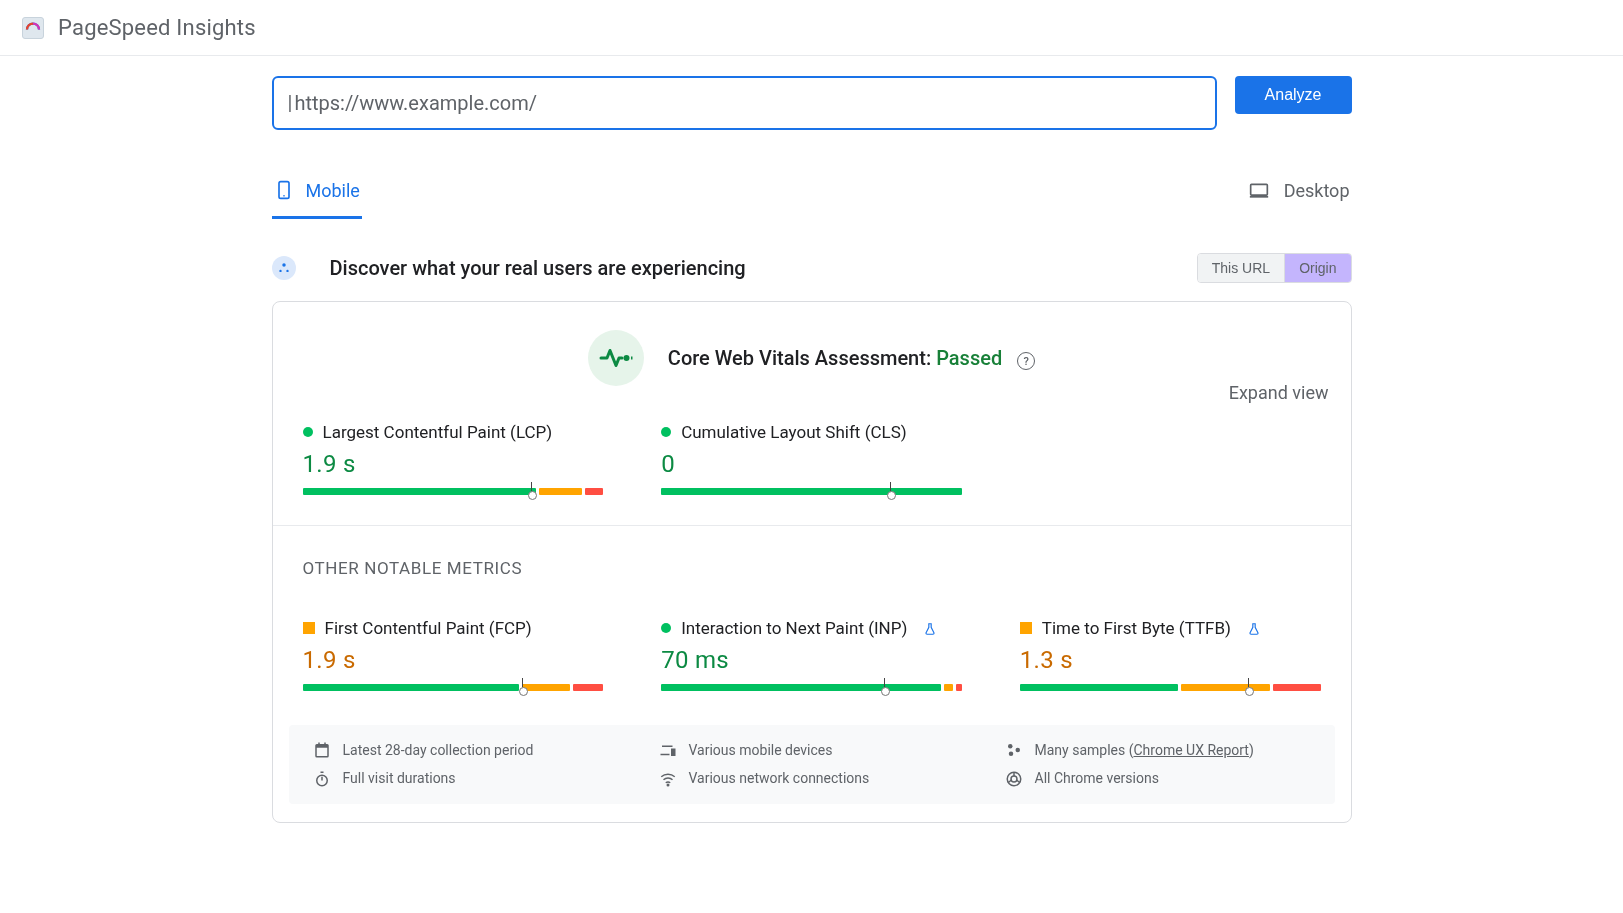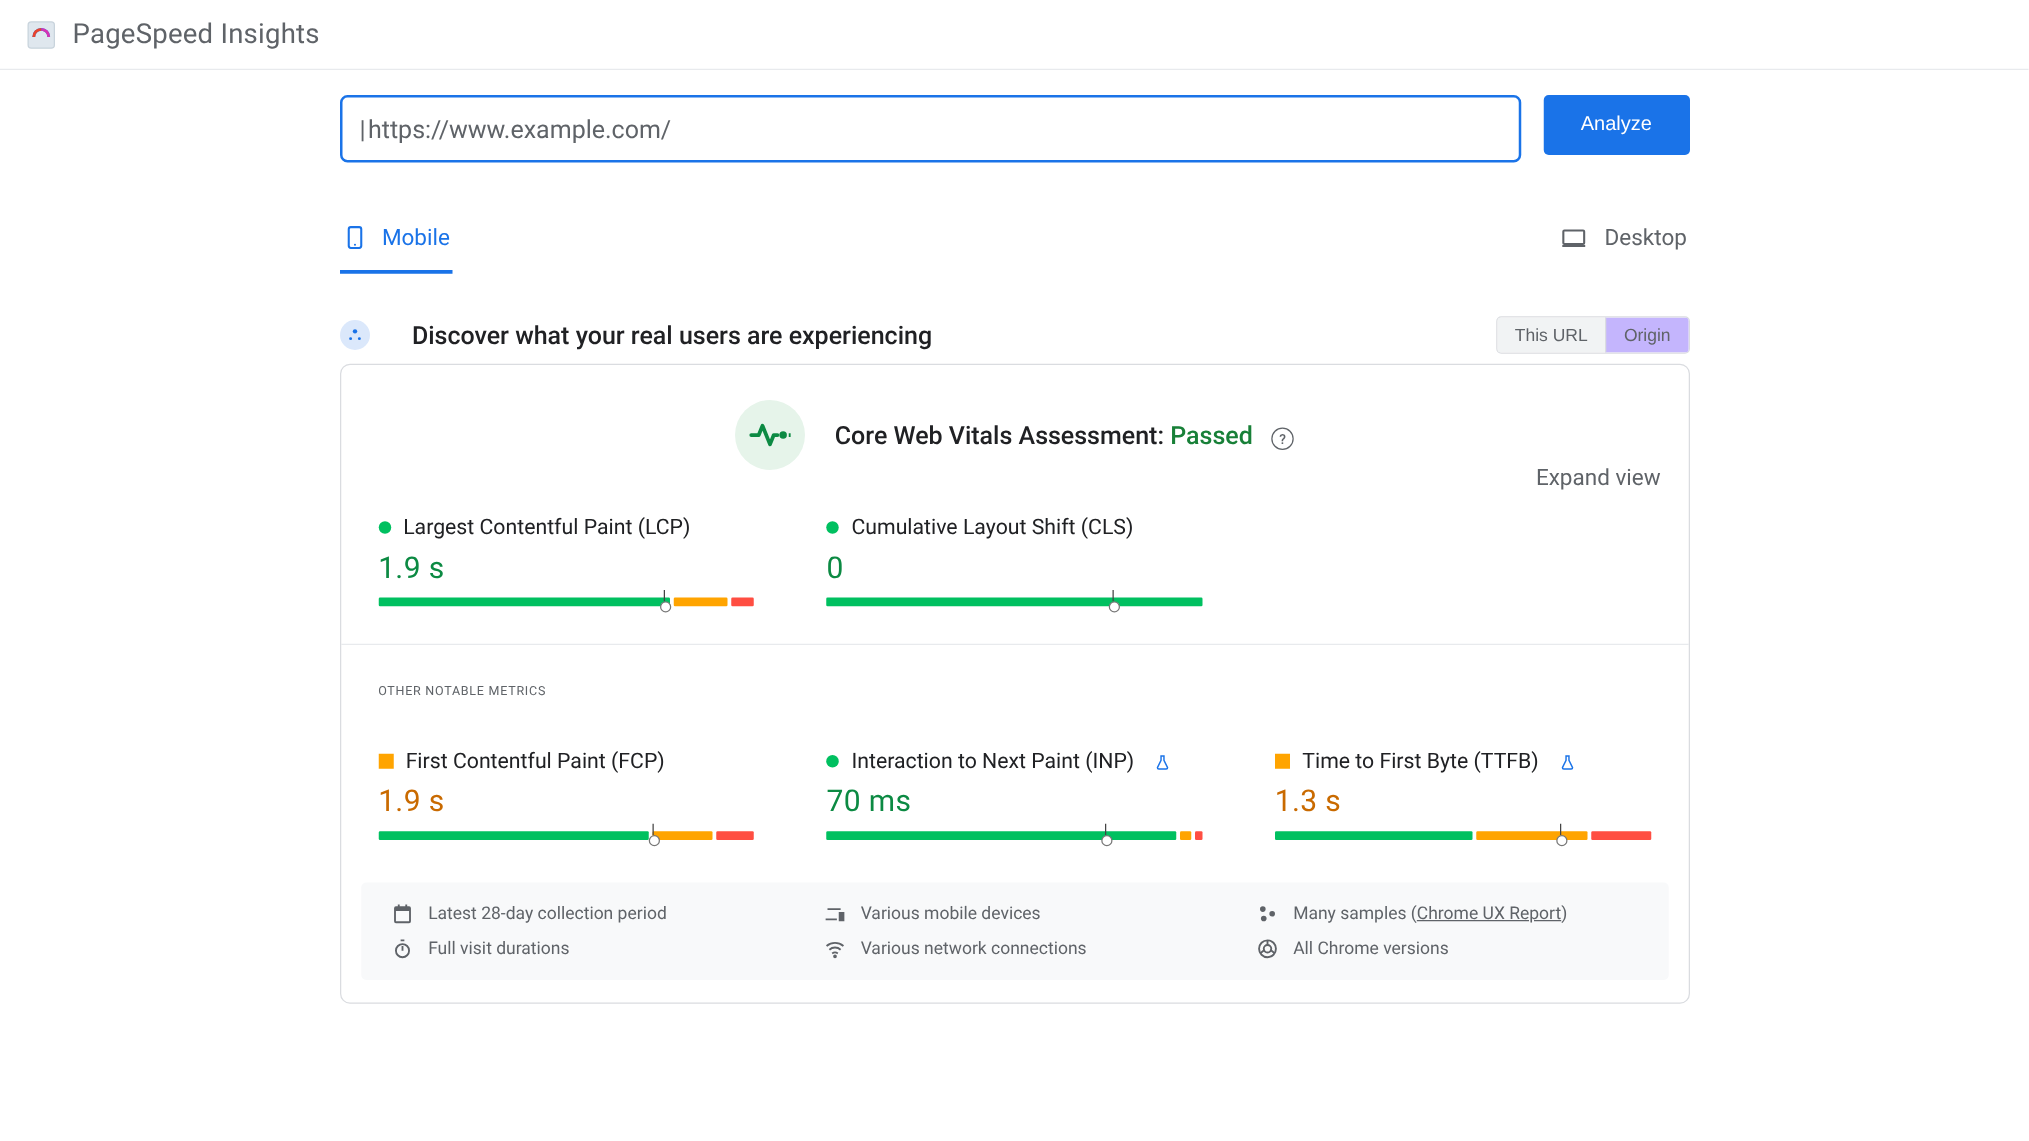--- a/index.html
+++ b/index.html
@@ -32,7 +32,7 @@
   .urlbox{flex:1;border:2px solid var(--blue);border-radius:6px;display:flex;align-items:center;padding:0 14px;height:54px}
   .urlbox span.caret{color:var(--muted);font-size:20px}
   .urlbox .urltext{font-size:20px;color:var(--muted);margin-left:2px}
-  .analyze{background:var(--blue);color:#fff;border:none;border-radius:4px;font-size:16px;font-weight:500;padding:0 30px;height:48px;cursor:pointer}
+  .analyze{background:var(--blue);color:#fff;border:none;border-radius:4px;font-size:16px;font-weight:500;padding:0 30px;height:38px;cursor:pointer}
 
   .tabs{display:flex;gap:42px;justify-content:space-between;margin-top:40px}
   .tab{display:flex;align-items:center;gap:12px;font-size:18px;color:var(--muted);padding:6px 2px 12px;border-bottom:3px solid transparent;cursor:pointer}

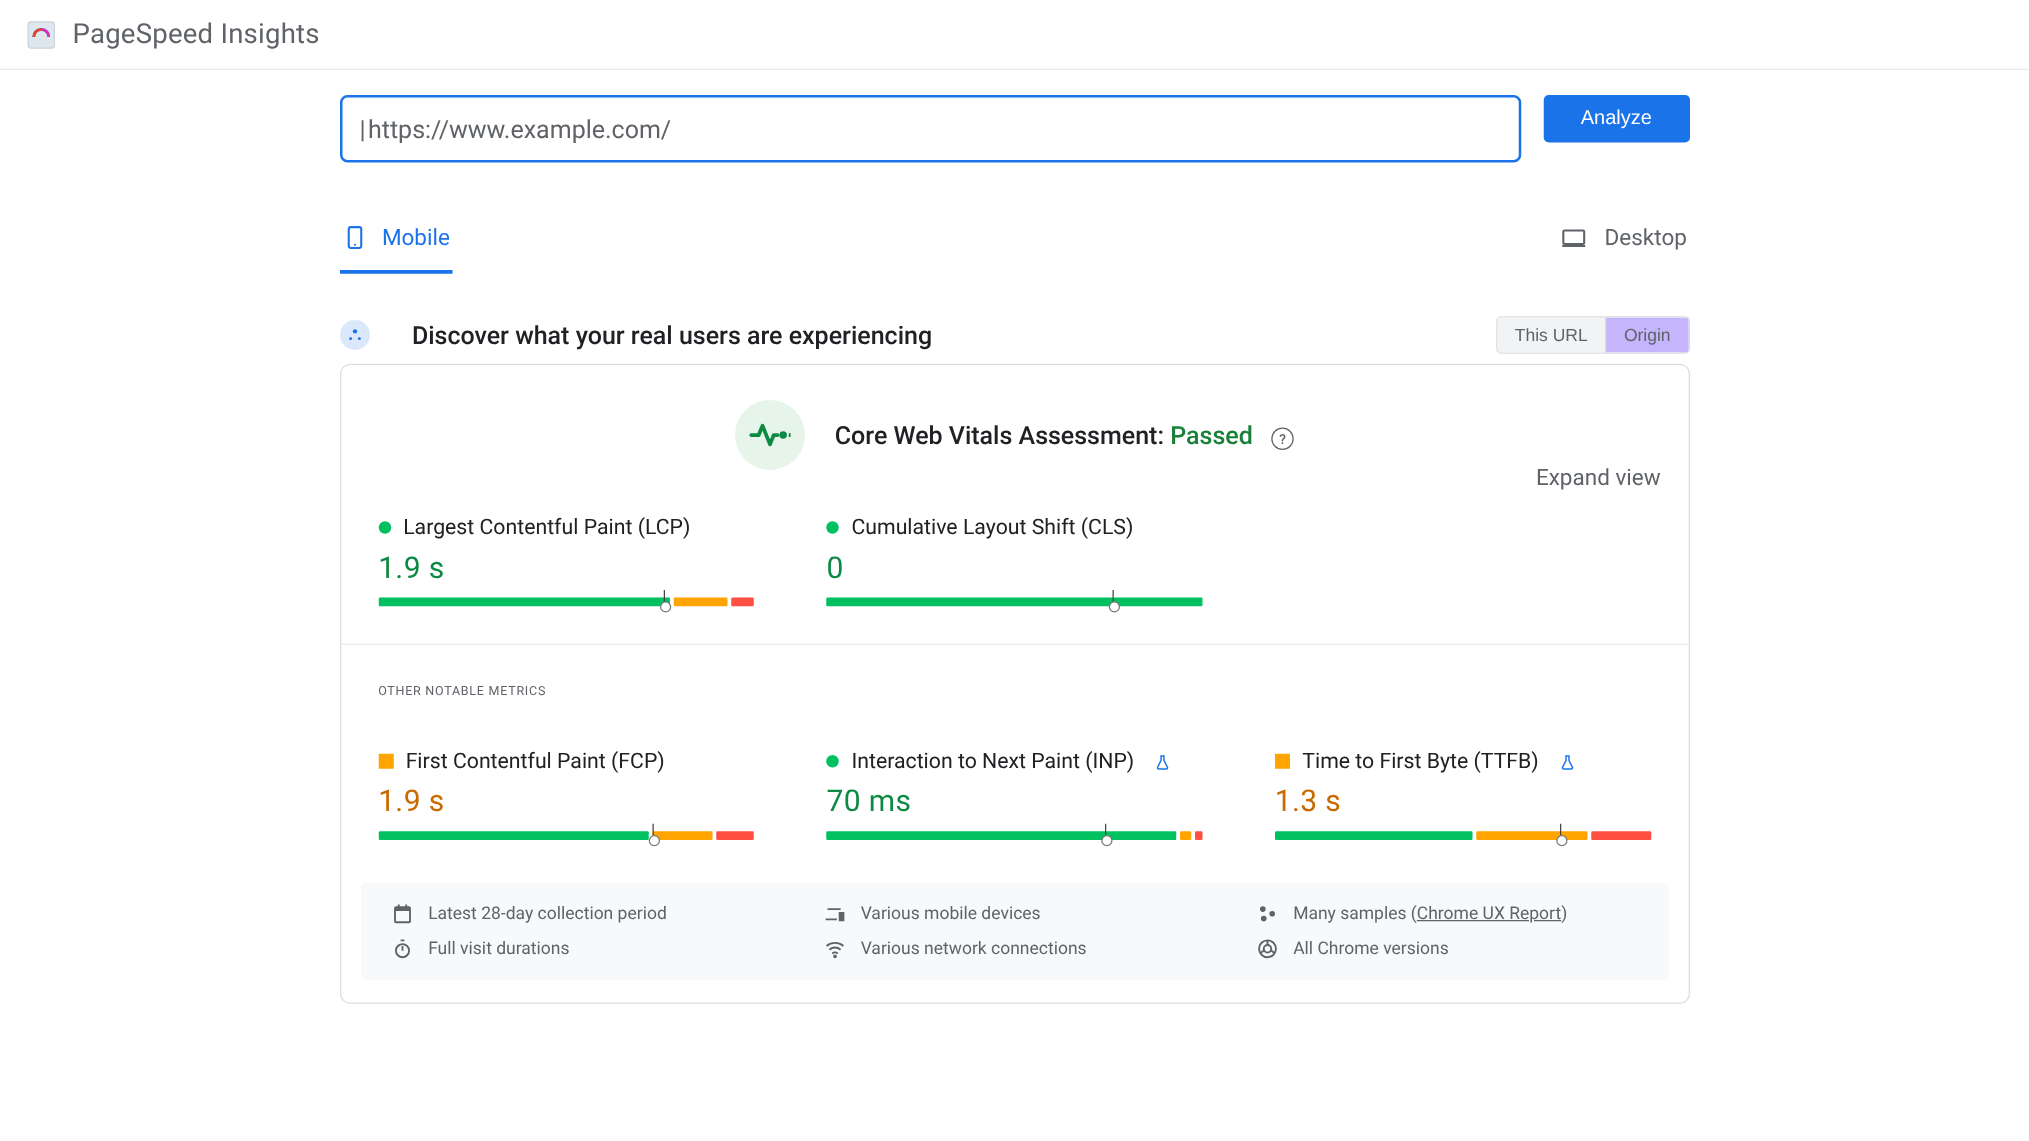--- a/index.html
+++ b/index.html
@@ -48,7 +48,7 @@
   .seg button.active{background:#f1f3f4}
   .seg button + button{border-left:1px solid var(--border)}
 
-  .card{border:1px solid var(--border);border-radius:8px;margin-top:8px;padding:28px 16px 0;position:relative}
+  .card{border:1px solid var(--border);border-radius:8px;margin-top:18px;padding:28px 16px 0;position:relative}
 
   .cwvhead{display:flex;align-items:center;justify-content:center;gap:24px}
   .pulse{width:56px;height:56px;border-radius:50%;background:#e6f4ea;display:flex;align-items:center;justify-content:center}

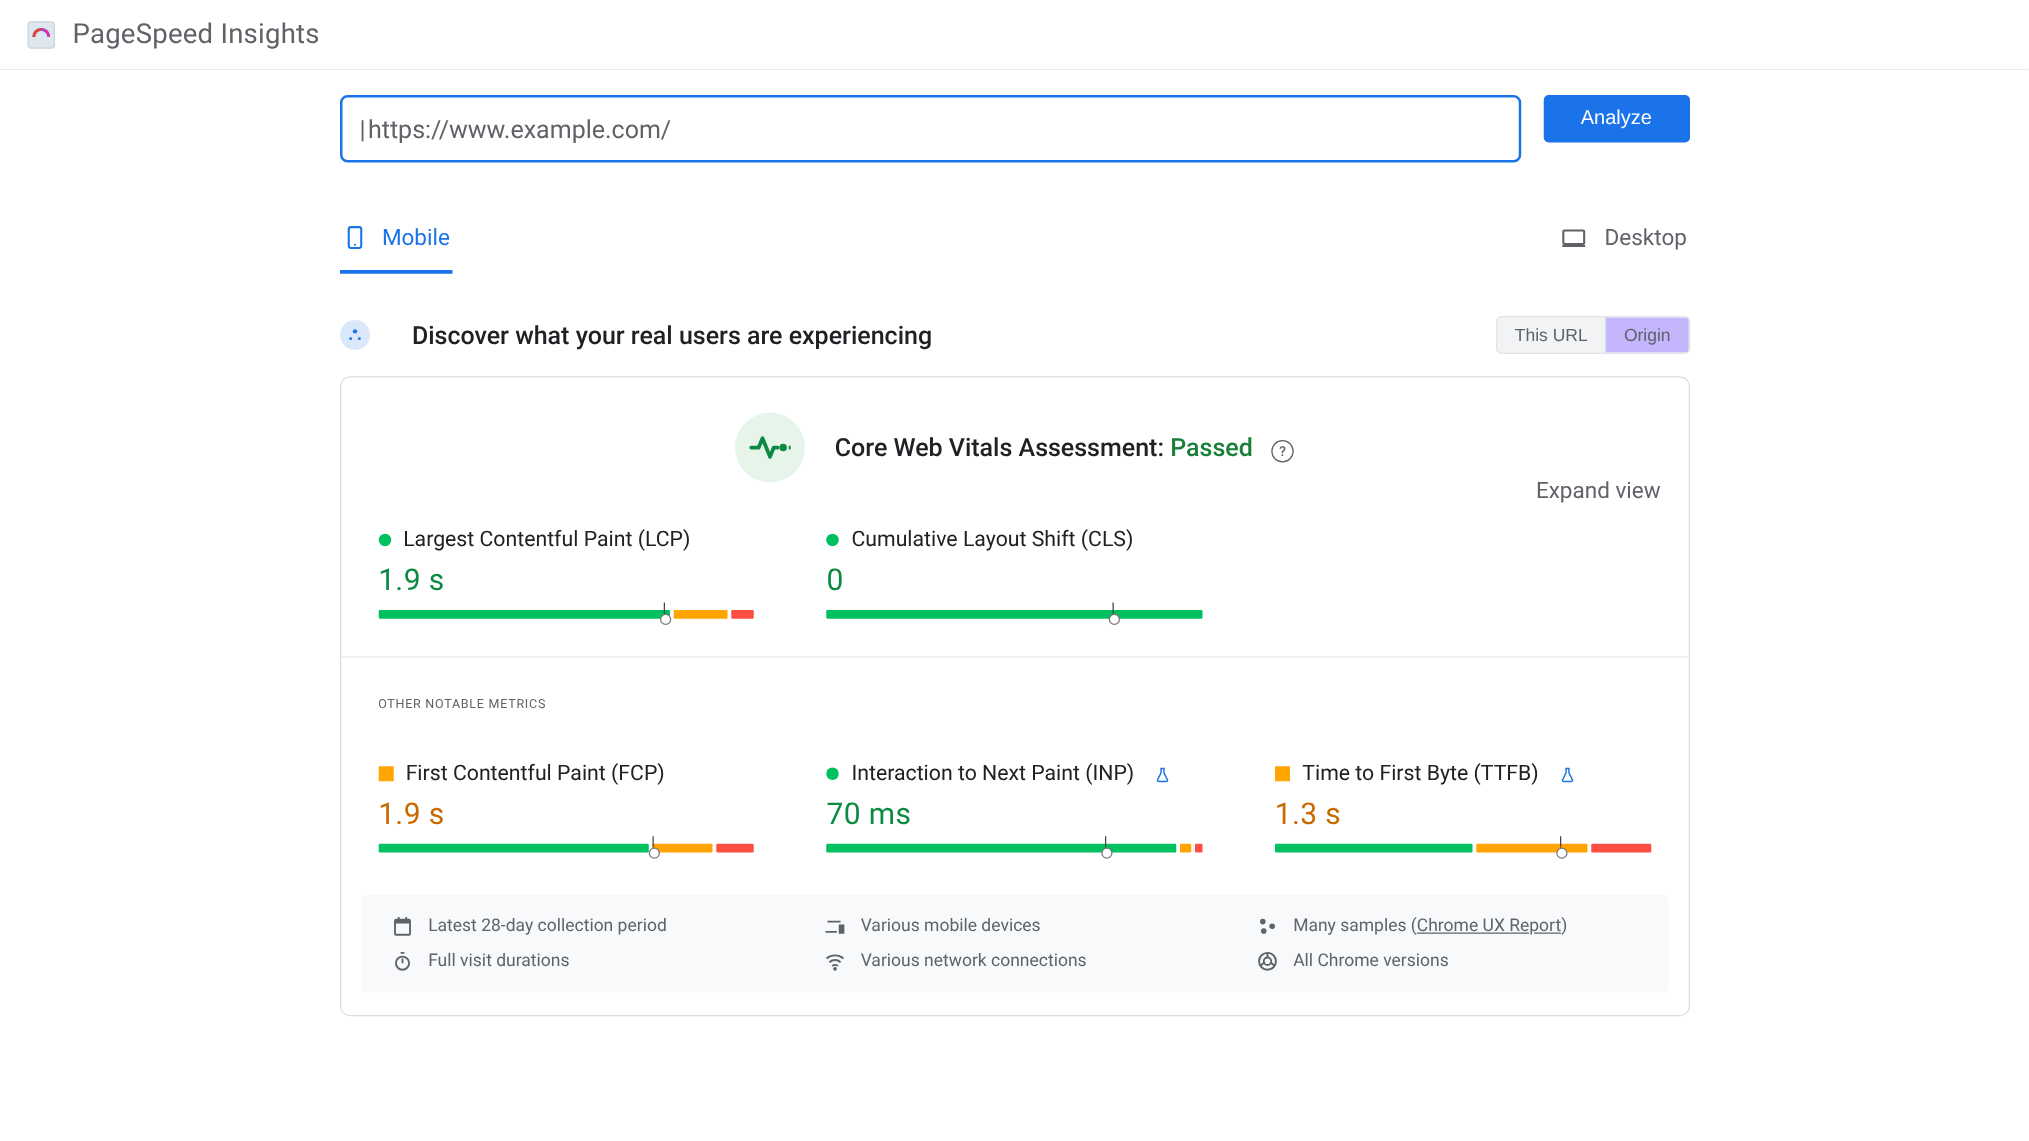--- a/index.html
+++ b/index.html
@@ -75,7 +75,7 @@
 
   .divider{height:1px;background:var(--card-border);margin:14px -16px}
 
-  .subhead{font-size:10px;letter-spacing:.6px;color:var(--muted);padding:18px 14px 4px}
+  .subhead{font-size:17px;letter-spacing:.6px;color:var(--muted);padding:18px 14px 4px}
 
   .footer{background:var(--soft);border-radius:4px;margin:18px 0 18px;padding:16px 24px;display:grid;grid-template-columns:repeat(3,1fr);gap:10px 40px;font-size:14px;color:var(--muted)}
   .f-item{display:flex;align-items:center;gap:12px}

